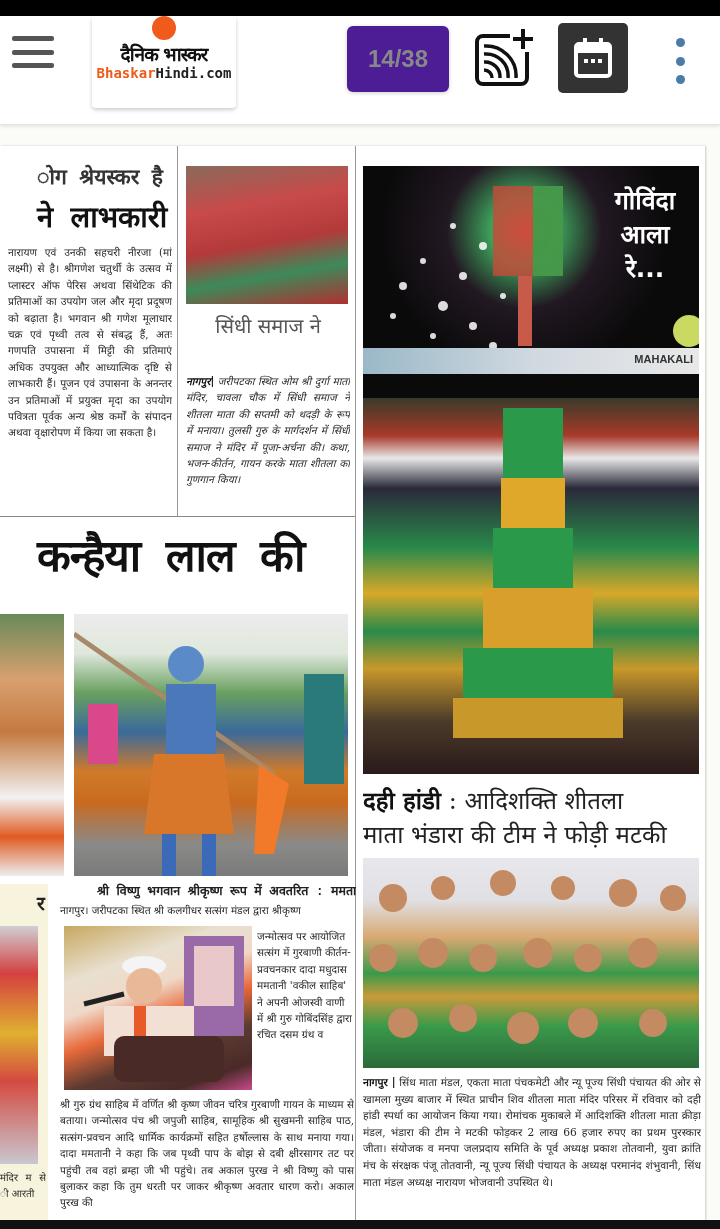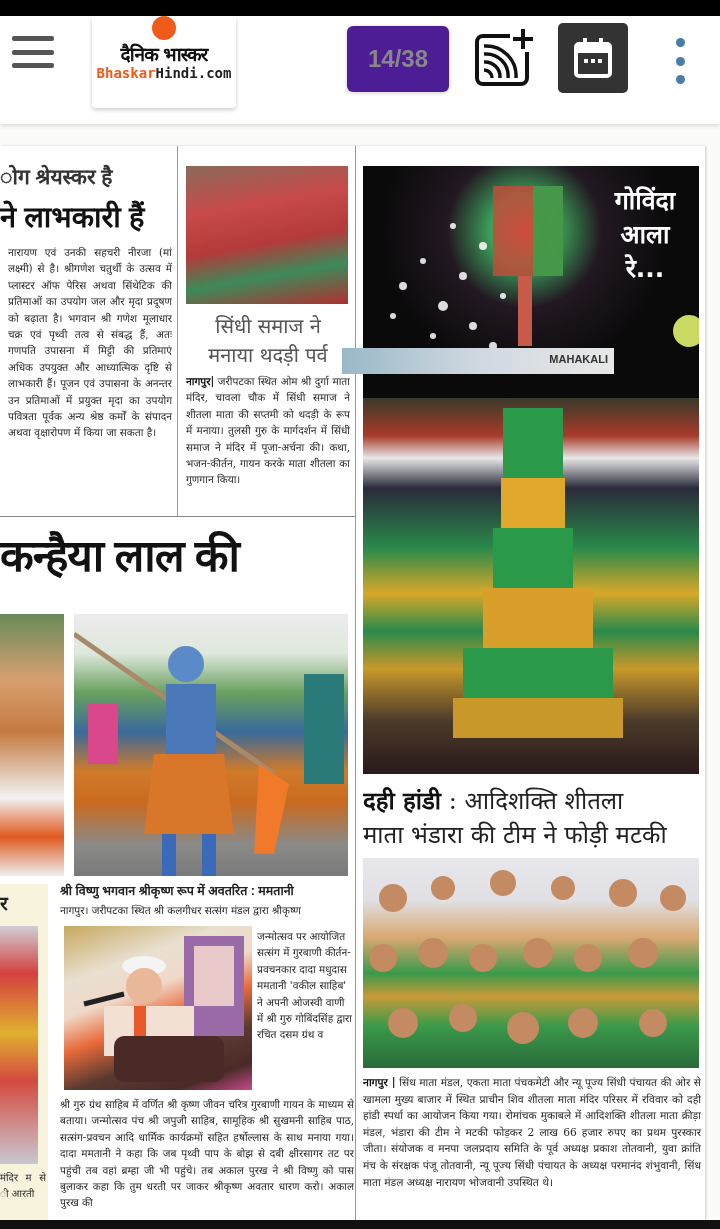--- a/index.html
+++ b/index.html
@@ -25,7 +25,7 @@
 
   .serif { font-family: "DejaVu Serif", serif; }
   .body-txt { font-family: "DejaVu Serif", serif; font-size: 10.4px; line-height: 16.4px; color: #2a2a2a; text-align: justify; }
-  .head1 { font-family: Liberation Sans, sans-serif; color: #222; }
+  .head1 { font-family: Liberation Mono, monospace; color: #222; padding-left: 37px; }
 
   
   .a1-kicker { position: absolute; left: 0; top: 16px; width: 175px; font-size: 21px; font-weight: bold; color: #333; white-space: nowrap; overflow: hidden; }

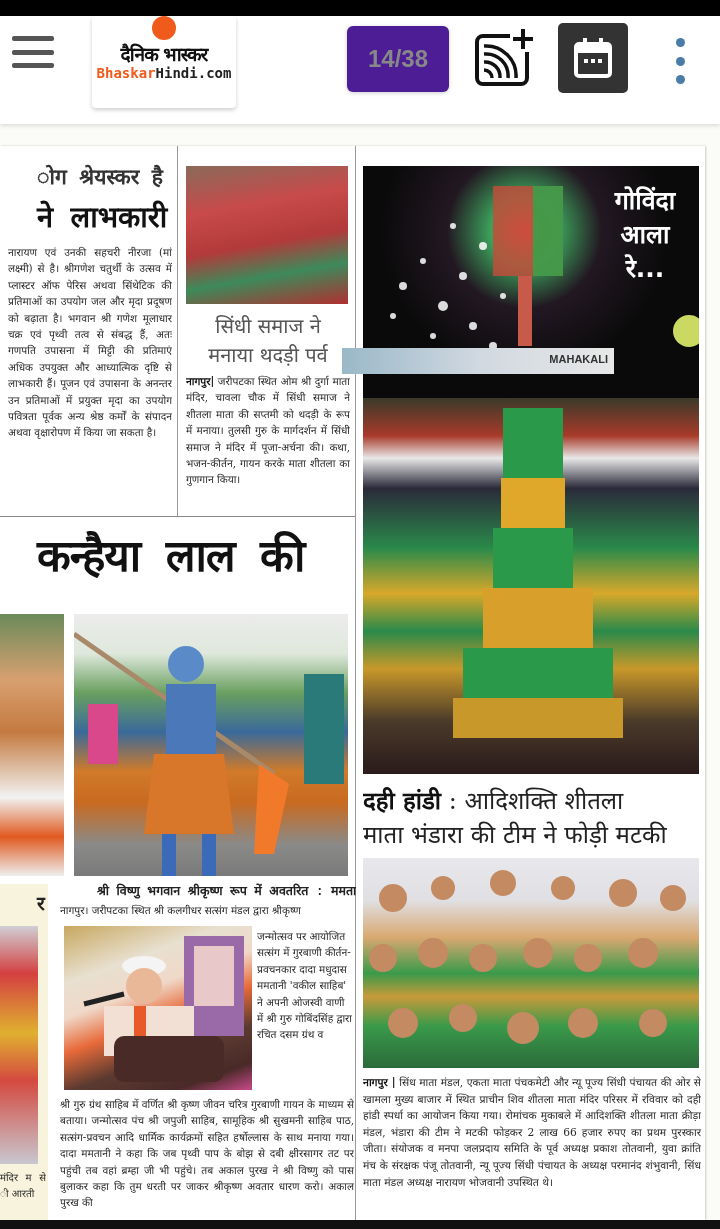--- a/index.html
+++ b/index.html
@@ -134,7 +134,6 @@
     <div class="photo-sindhi"></div>
     <div class="a2-title serif">
       <div>सिंधी समाज ने</div>
-      <div>मनाया थदड़ी पर्व</div>
     </div>
     <div class="a2-body body-txt"><span class="dateline">नागपुर|</span><span> जरीपटका स्थित ओम श्री दुर्गा माता मंदिर, चावला चौक में सिंधी समाज ने शीतला माता की सप्तमी को थदड़ी के रूप में मनाया। तुलसी गुरु के मार्गदर्शन में सिंधी समाज ने मंदिर में पूजा-अर्चना की। कथा, भजन-कीर्तन, गायन करके माता शीतला का गुणगान किया।</span></div>
 

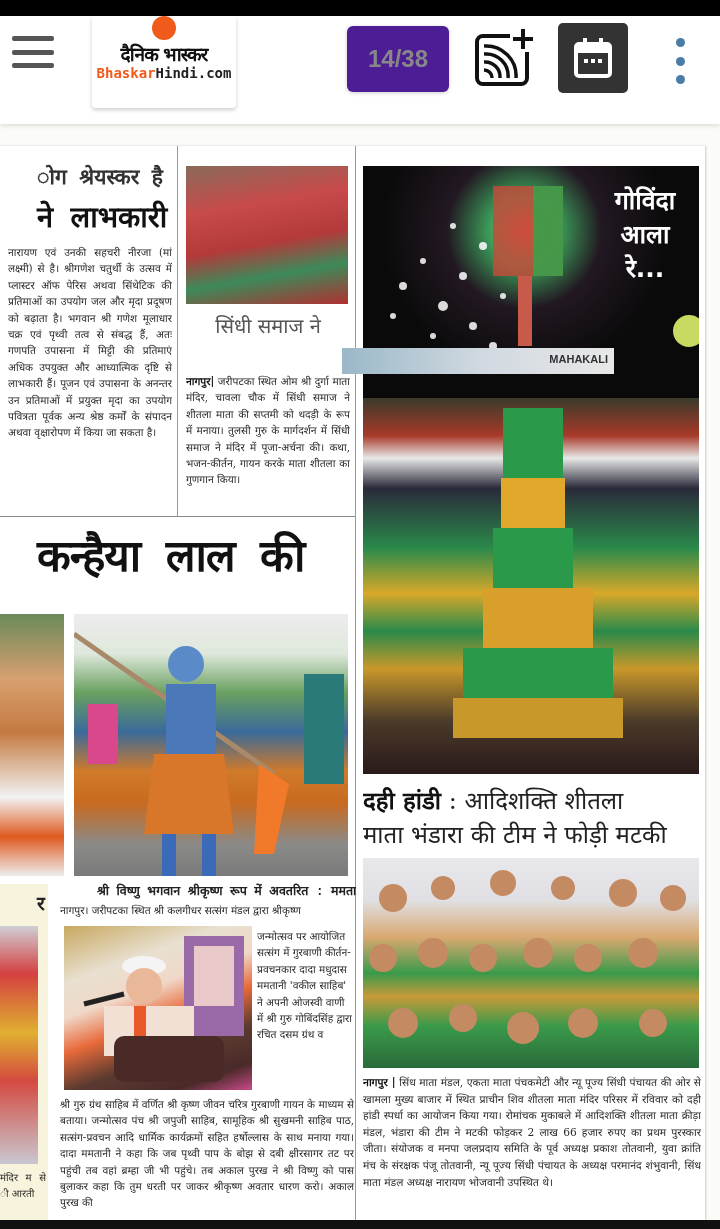--- a/index.html
+++ b/index.html
@@ -61,7 +61,7 @@
   
   .photo-govinda { position: absolute; left: 363px; top: 20px; width: 336px; height: 232px; background: radial-gradient(circle at 48% 28%, #e25a4a 0%, #3ca05a 14%, #221822 32%, #0a0a0a 60%), #0a0a0a; }
   .govinda-caption { position: absolute; left: 600px; top: 38px; width: 90px; text-align: center; color: #fff; font-size: 25px; line-height: 34px; font-weight: bold; }
-  .banner { position: absolute; left: 342px; top: 202px; width: 272px; height: 26px; background: linear-gradient(90deg, #9ab8c8 0%, #d0d8e0 50%, #e8e8e8 100%); }
+  .banner { position: absolute; left: 363px; top: 202px; width: 336px; height: 26px; background: linear-gradient(90deg, #9ab8c8 0%, #d0d8e0 50%, #e8e8e8 100%); }
   .banner-text { position: absolute; right: 6px; top: 5px; font-family: "Liberation Sans", sans-serif; font-weight: bold; font-size: 11px; color: #333; }
   .photo-pyramid { position: absolute; left: 363px; top: 252px; width: 336px; height: 376px; background: linear-gradient(180deg, #3a3a2a 0%, #a83a2a 10%, #e8e8e8 16%, #2a2a3a 24%, #2a8a4a 40%, #d8a82a 52%, #2a8a4a 62%, #c8982a 72%, #4a3a2a 86%, #2a1a1a 100%); }
   .dahi-title { position: absolute; left: 363px; top: 638px; width: 338px; font-size: 24px; line-height: 34px; color: #222; white-space: nowrap; overflow: hidden; }

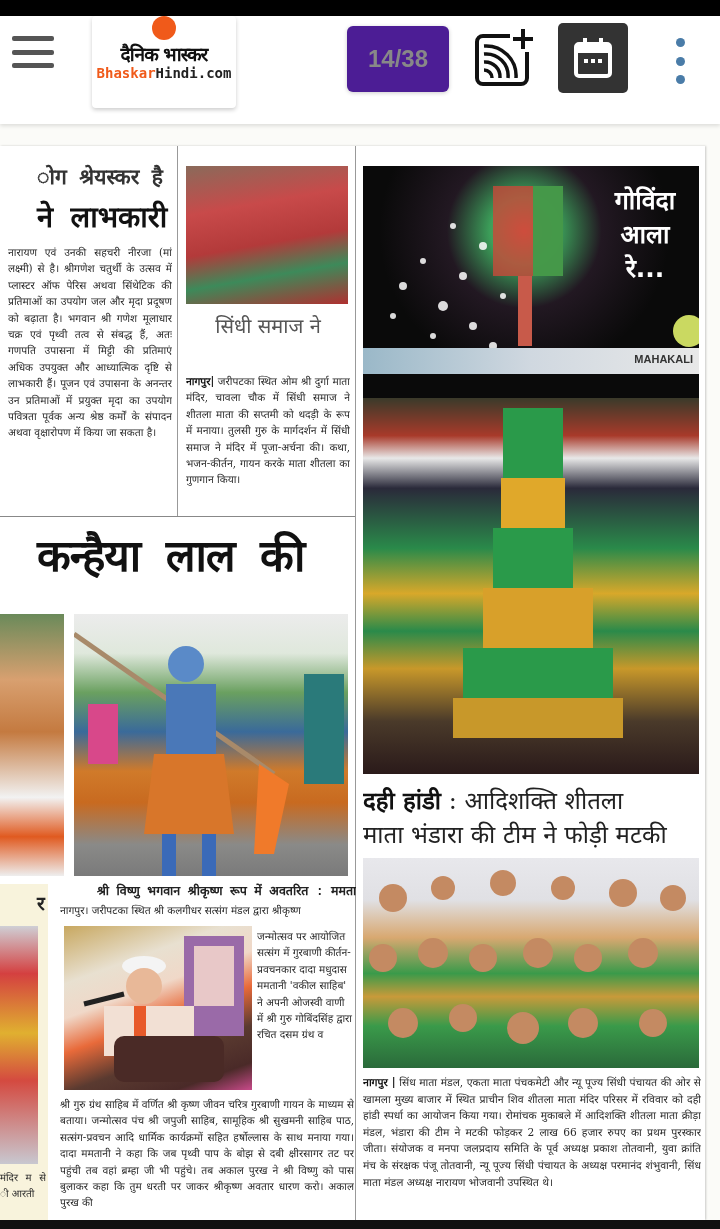--- a/index.html
+++ b/index.html
@@ -38,7 +38,7 @@
   
   .photo-sindhi { position: absolute; left: 186px; top: 20px; width: 162px; height: 138px; background: linear-gradient(170deg, #8a6a5a 0%, #c84a4a 30%, #b33a3a 55%, #3d8a5a 75%, #b03030 100%); }
   .a2-title { position: absolute; left: 186px; top: 166px; width: 164px; text-align: center; font-size: 20px; line-height: 29px; color: #555; }
-  .a2-body { position: absolute; left: 186px; top: 227px; width: 164px; height: 140px; overflow: hidden; }
+  .a2-body { position: absolute; left: 186px; top: 227px; width: 164px; height: 140px; overflow: hidden; font-style: italic; }
   .dateline { font-weight: bold; color: #111; }
 
   

